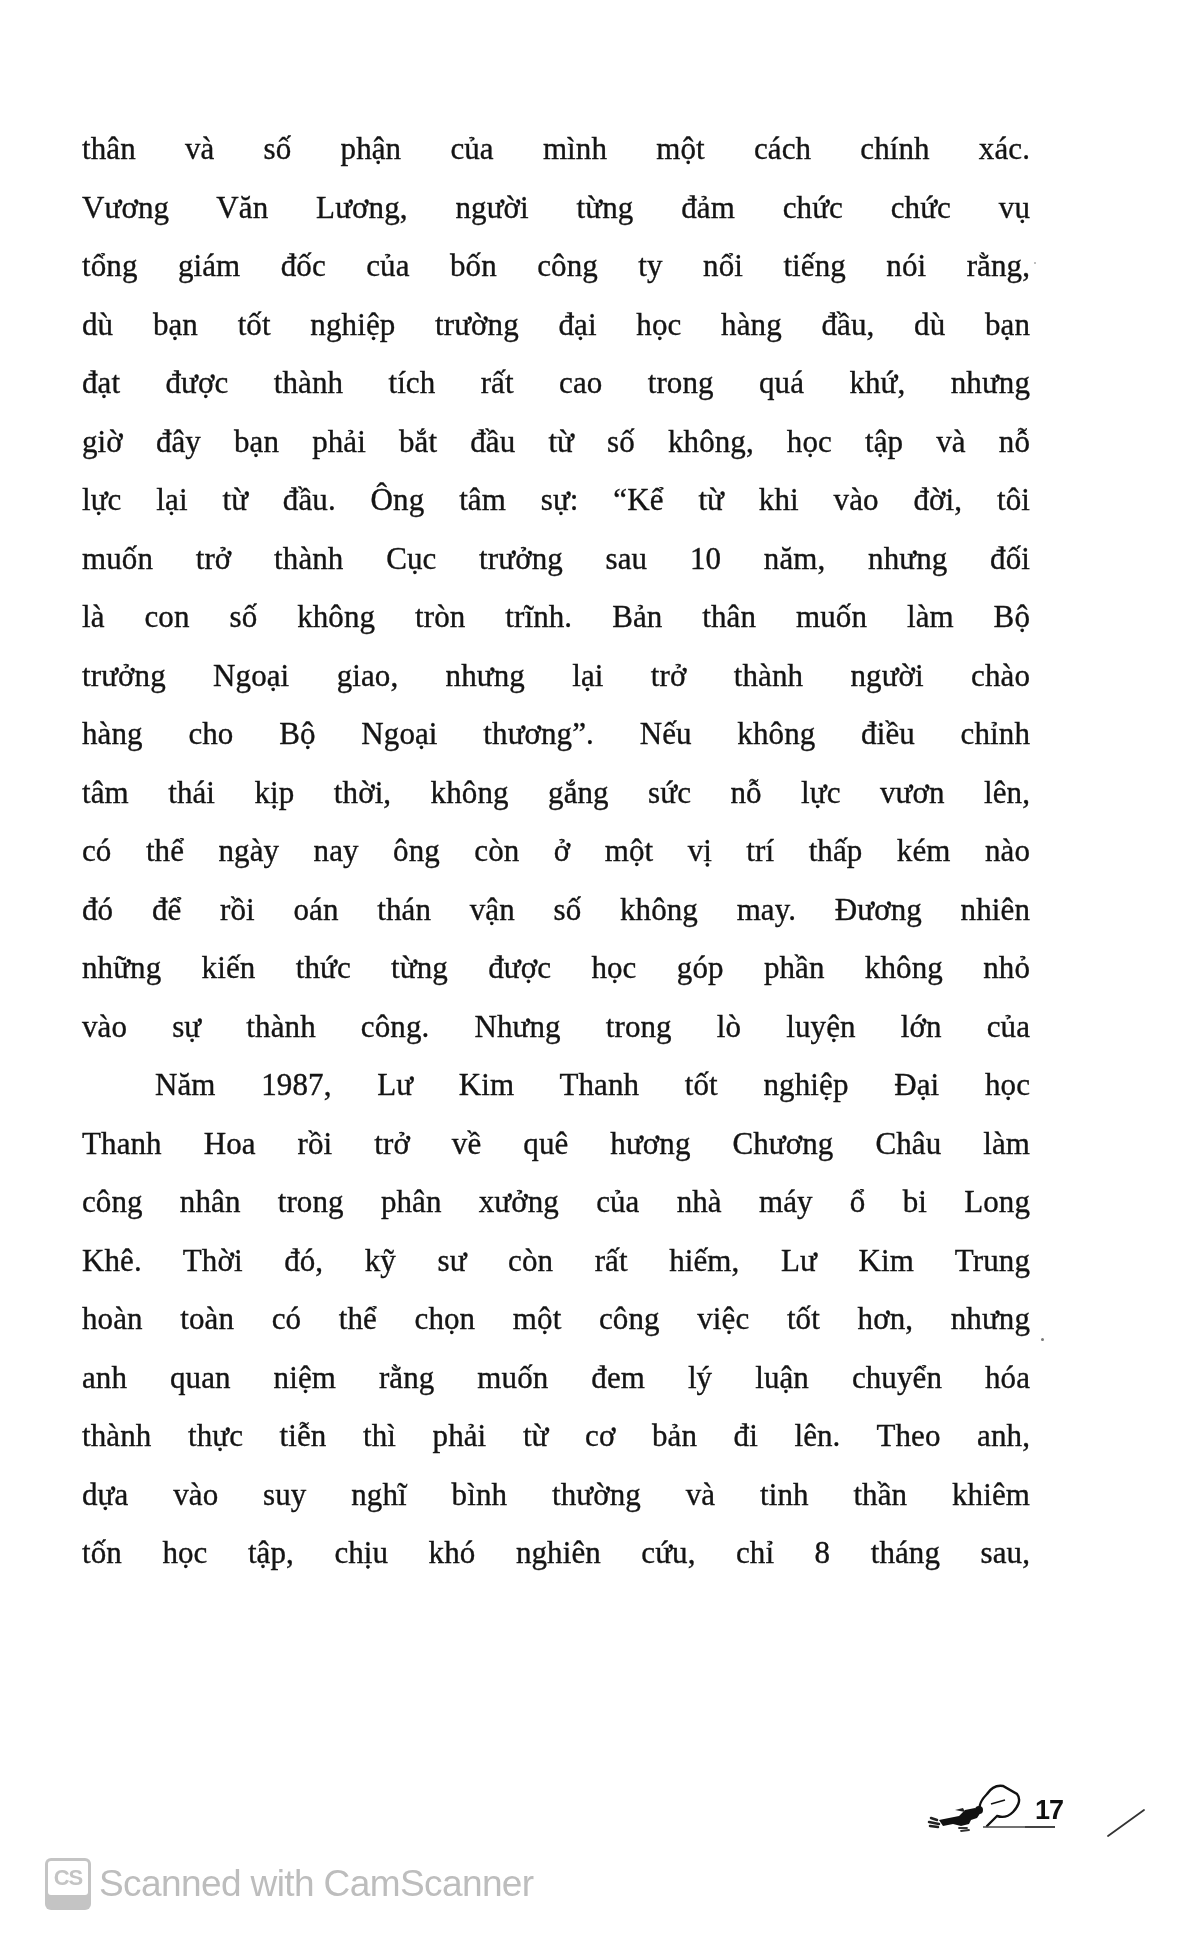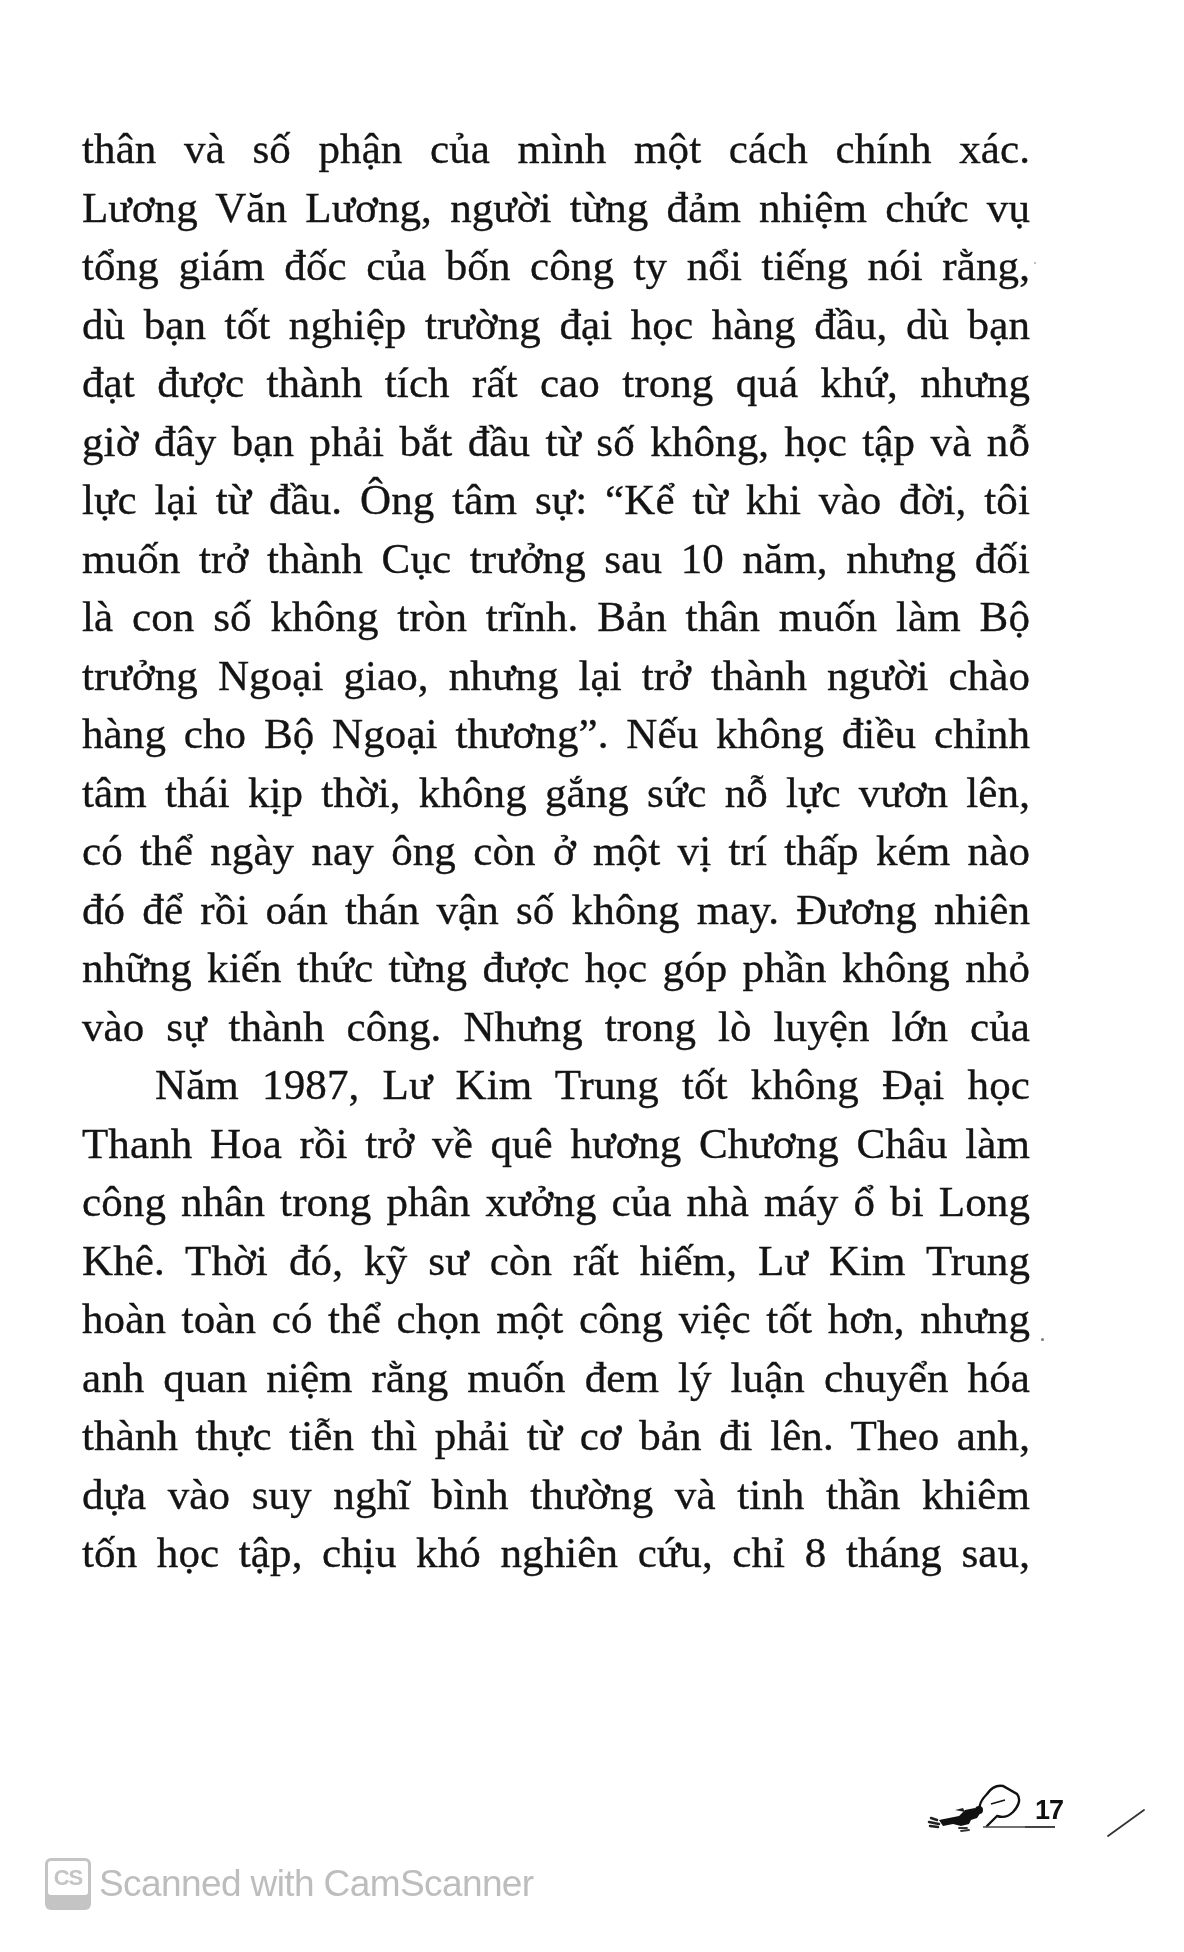--- a/index.html
+++ b/index.html
@@ -32,7 +32,7 @@
     display: block;
     height: 58.5px;
     line-height: 58.5px;
-    font-size: 43px;
+    font-size: 31px;
     white-space: nowrap;
     text-align: justify;
     text-align-last: justify;

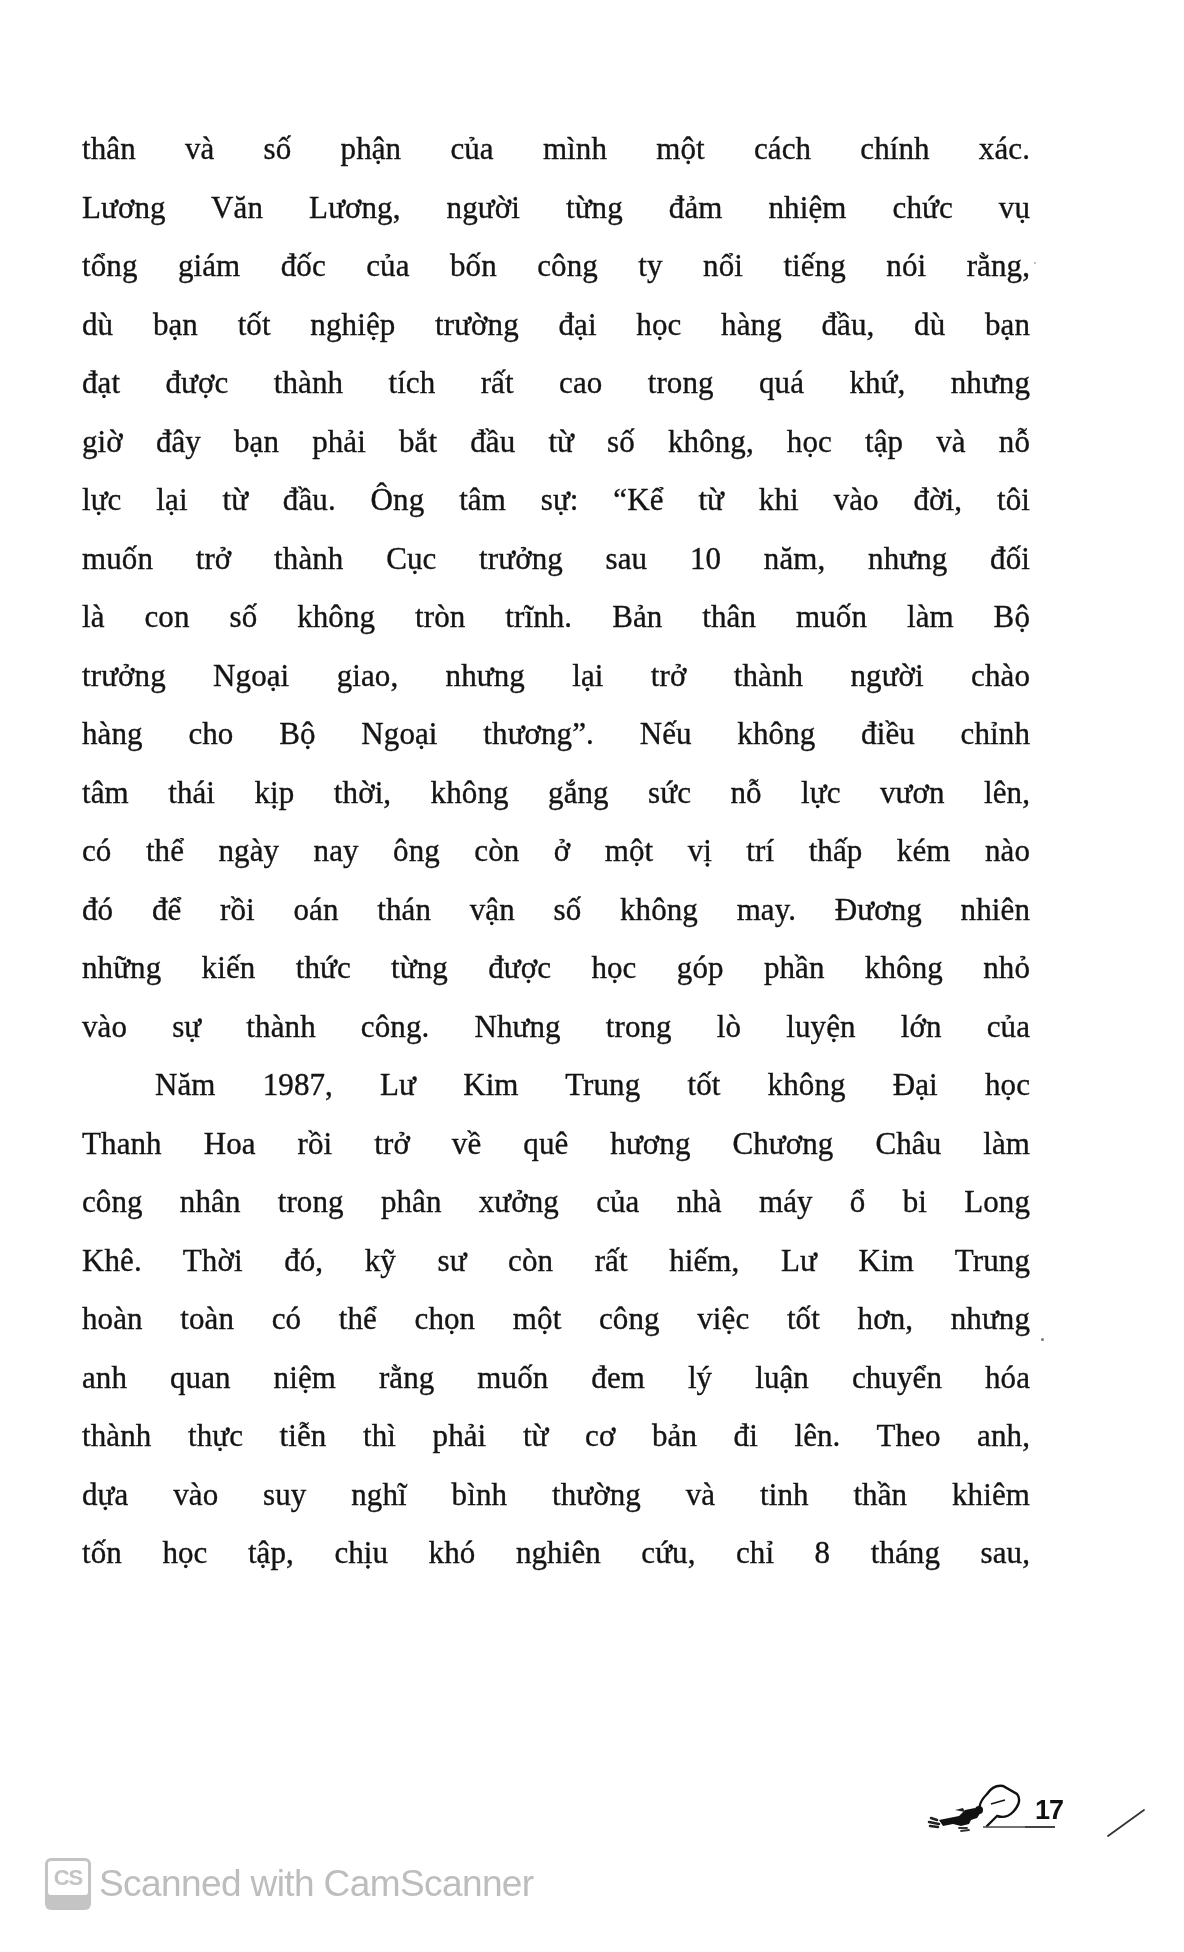--- a/index.html
+++ b/index.html
@@ -130,7 +130,7 @@
 
     <div>
       <span class="line">thân và số phận của mình một cách chính xác.</span>
-      <span class="line">Lương Văn Lương, người từng đảm nhiệm chức vụ</span>
+      <span class="line">Vương Văn Lương, người từng đảm chức chức vụ</span>
       <span class="line">tổng giám đốc của bốn công ty nổi tiếng nói rằng,</span>
       <span class="line">dù bạn tốt nghiệp trường đại học hàng đầu, dù bạn</span>
       <span class="line">đạt được thành tích rất cao trong quá khứ, nhưng</span>

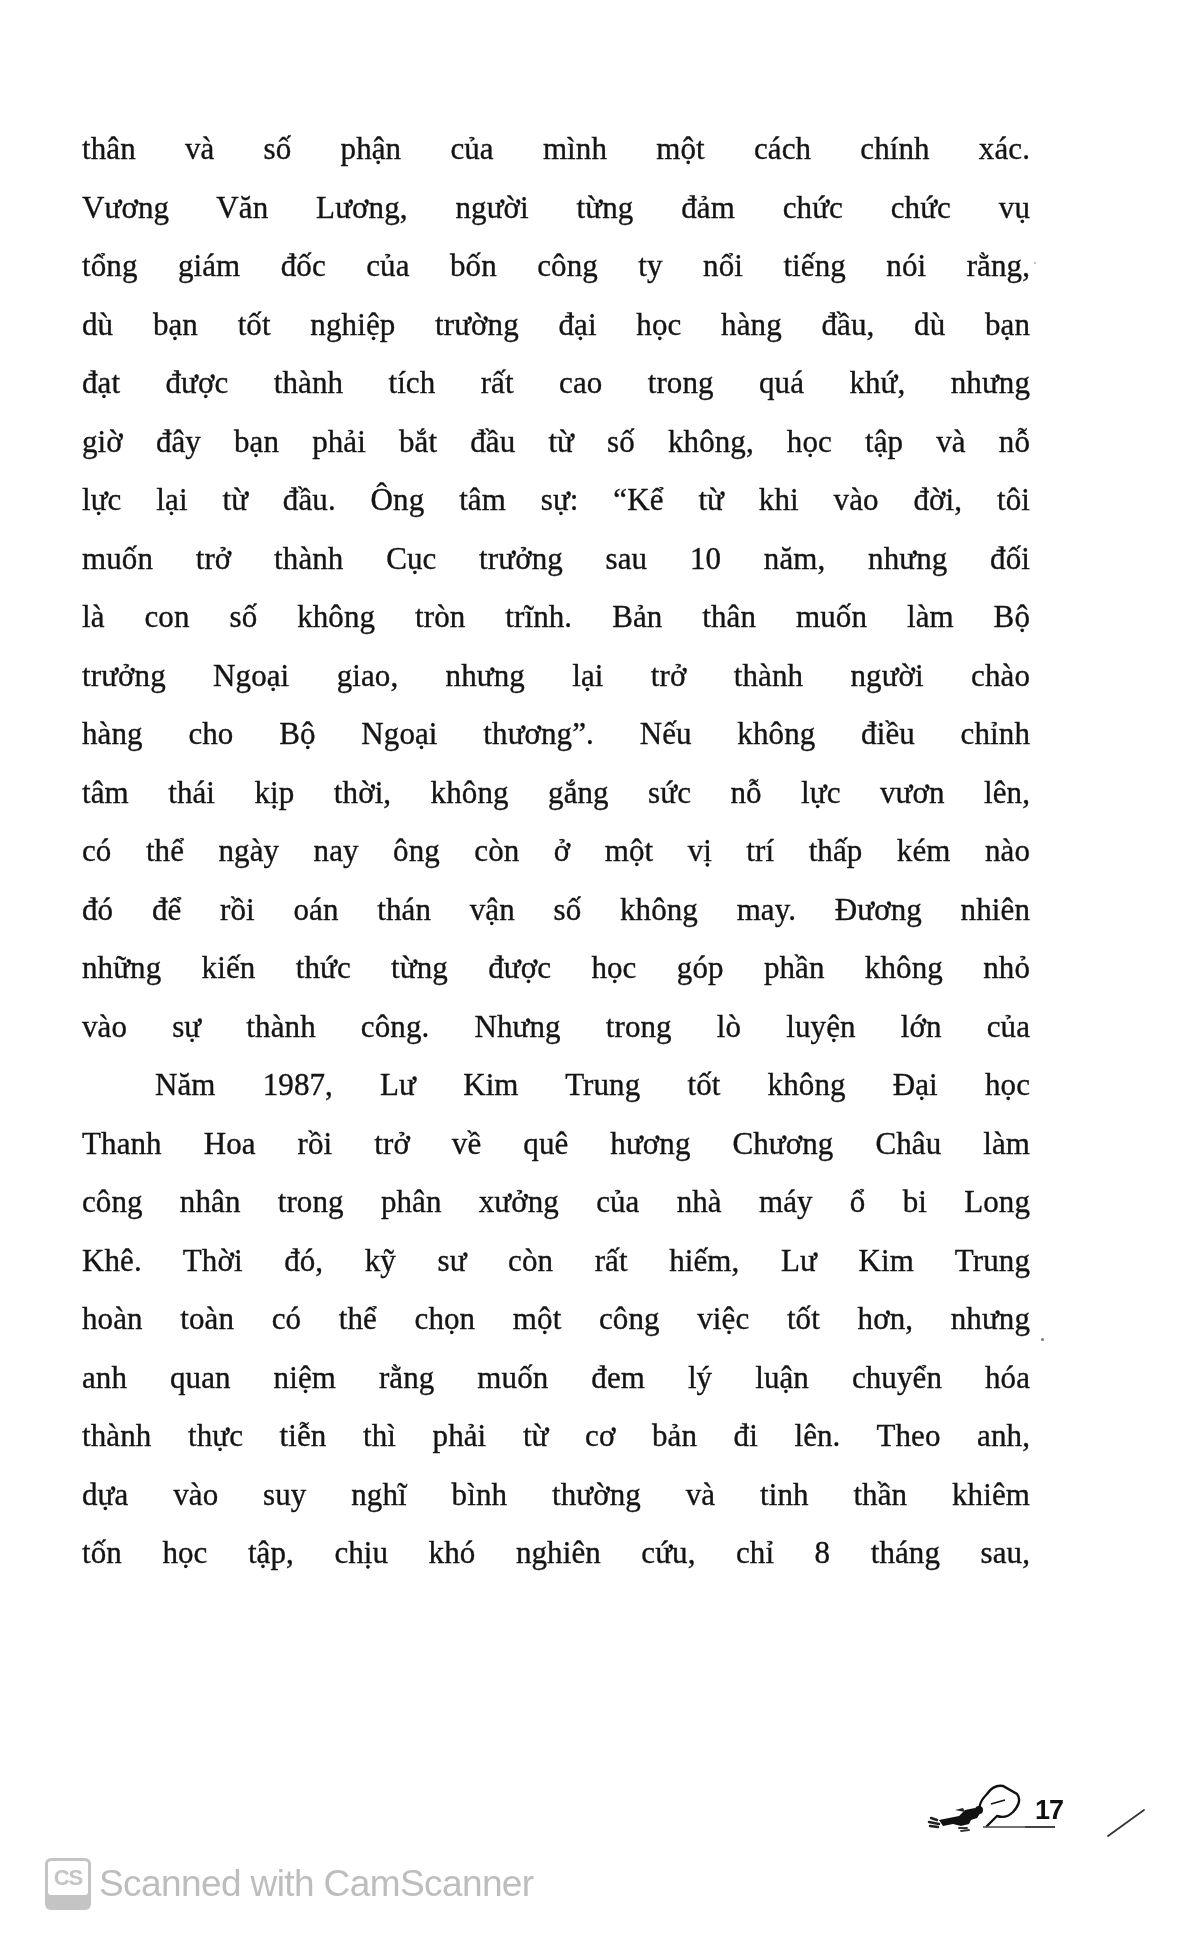--- a/index.html
+++ b/index.html
@@ -148,7 +148,7 @@
     </div>
 
     <div>
-      <span class="line indent">Năm 1987, Lư Kim Trung tốt không Đại học</span>
+      <span class="line indent">Năm 1987, Lư Kim Thanh tốt nghiệp Đại học</span>
       <span class="line">Thanh Hoa rồi trở về quê hương Chương Châu làm</span>
       <span class="line">công nhân trong phân xưởng của nhà máy ổ bi Long</span>
       <span class="line">Khê. Thời đó, kỹ sư còn rất hiếm, Lư Kim Trung</span>

